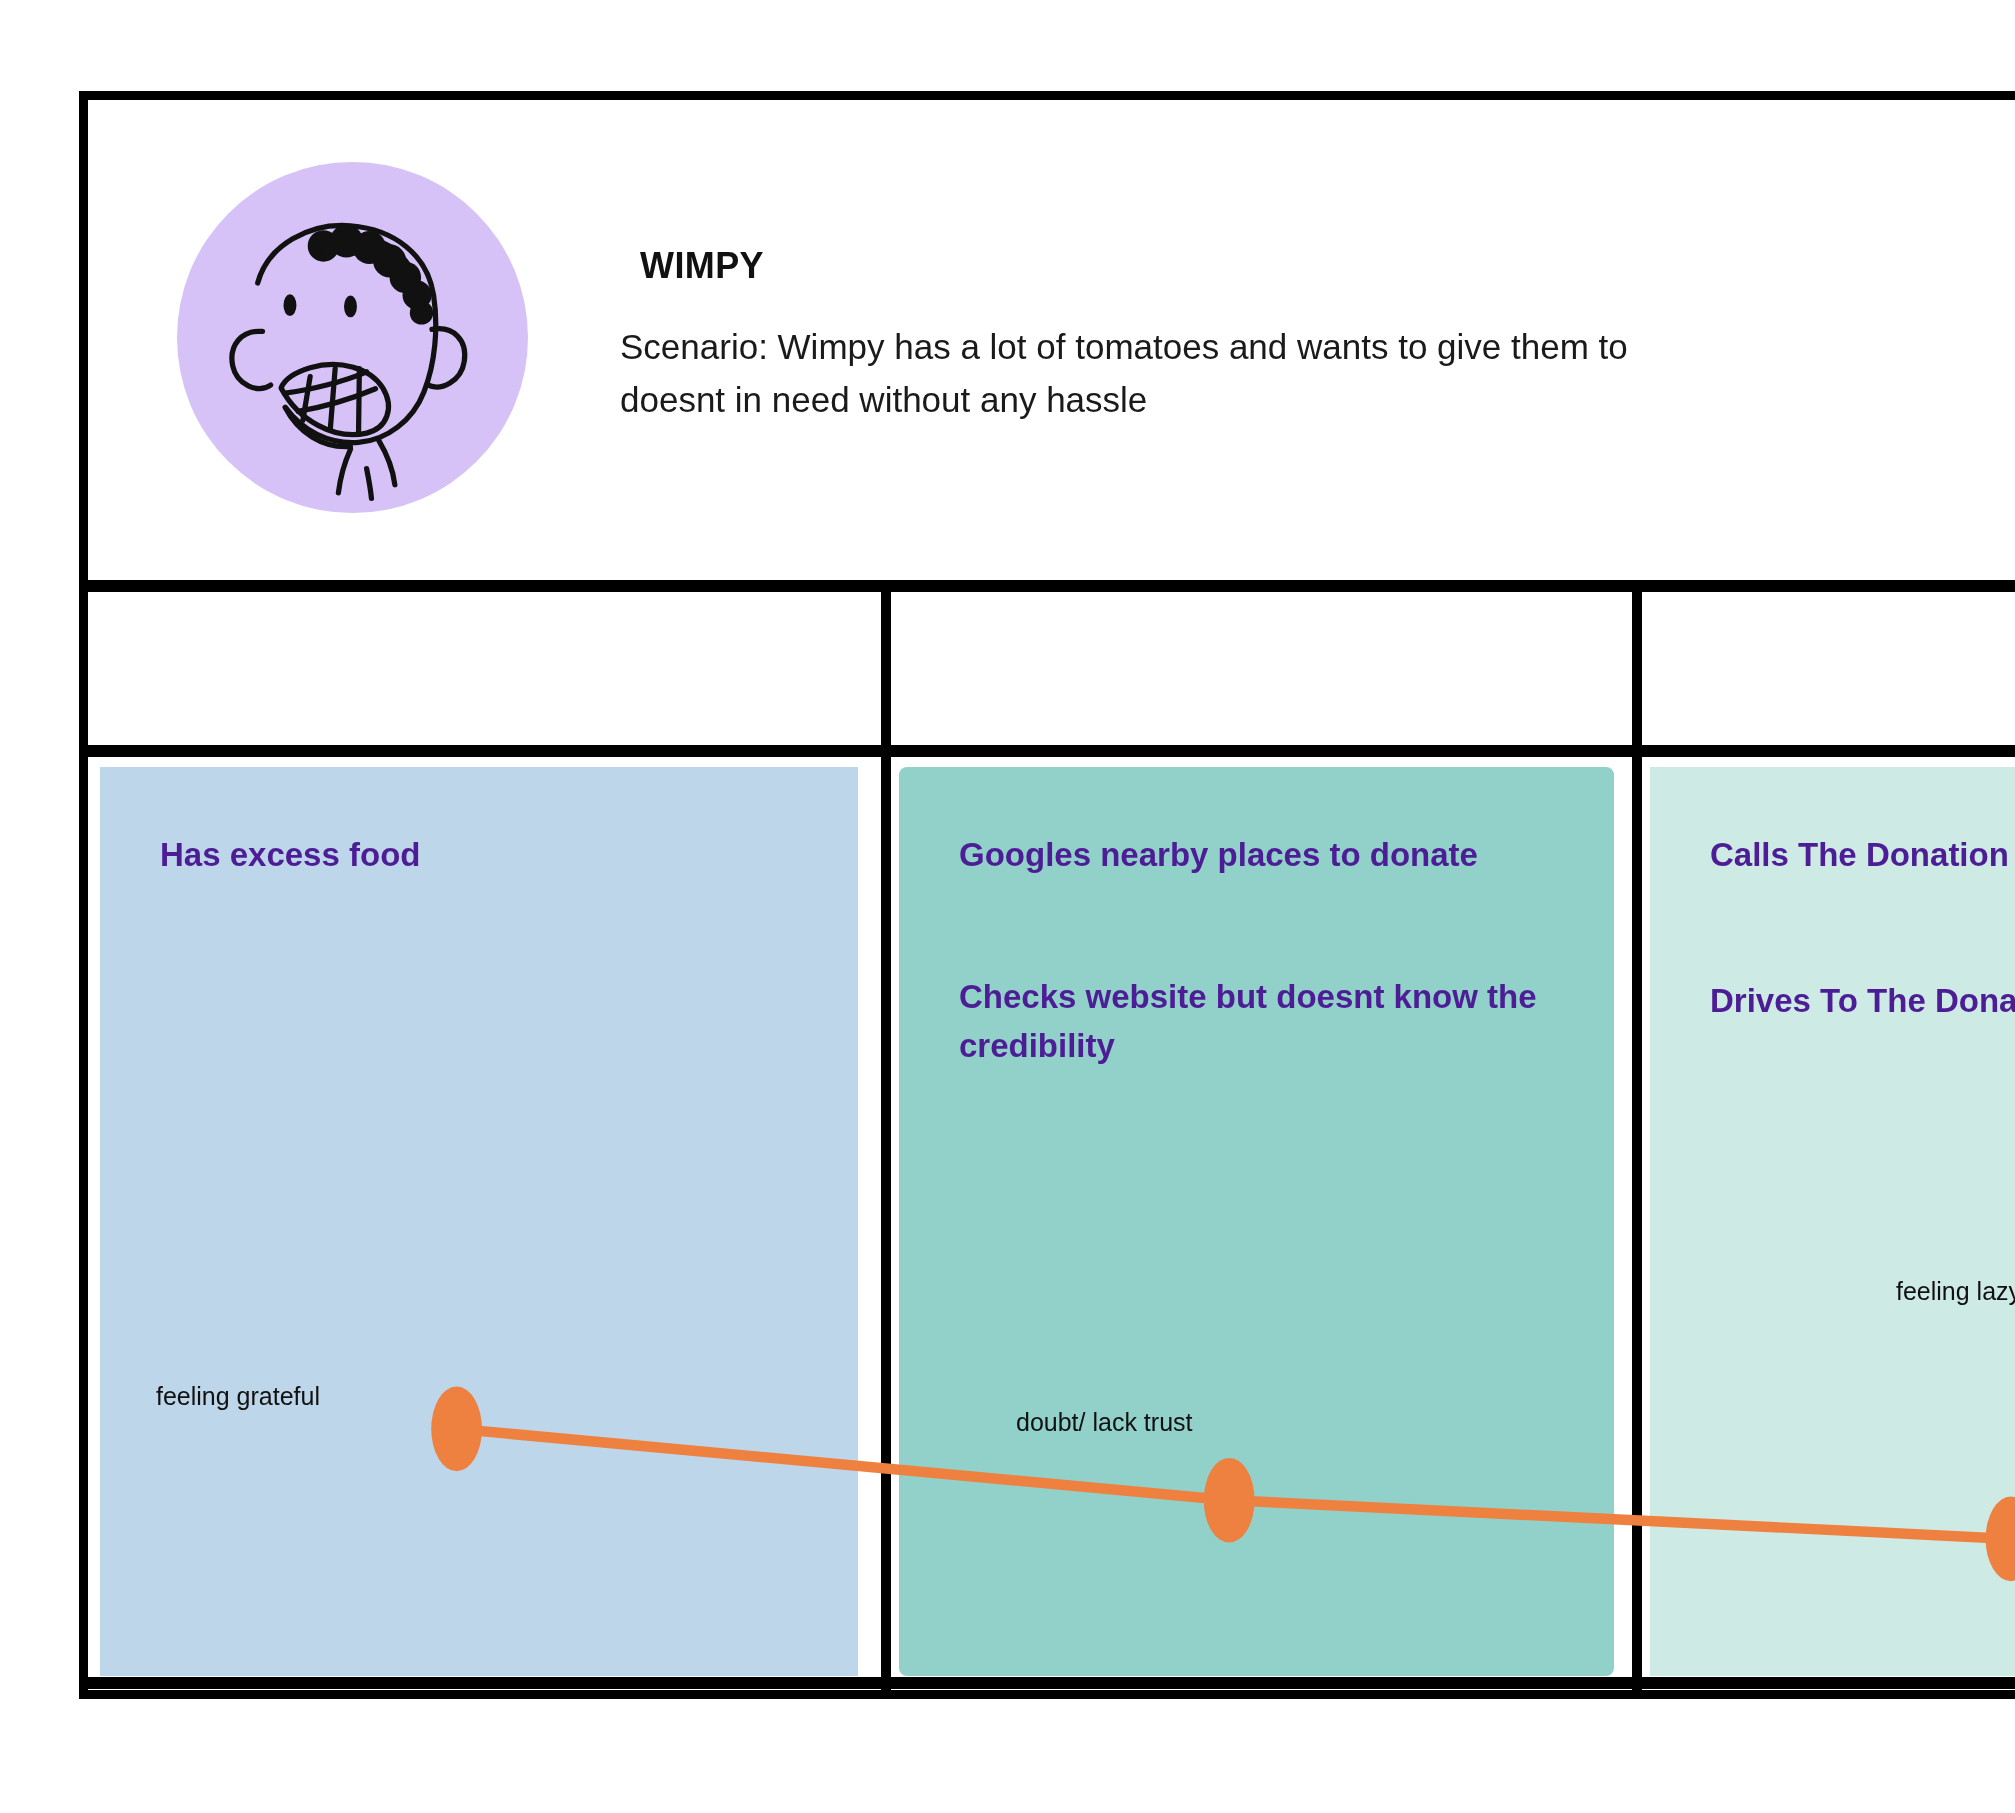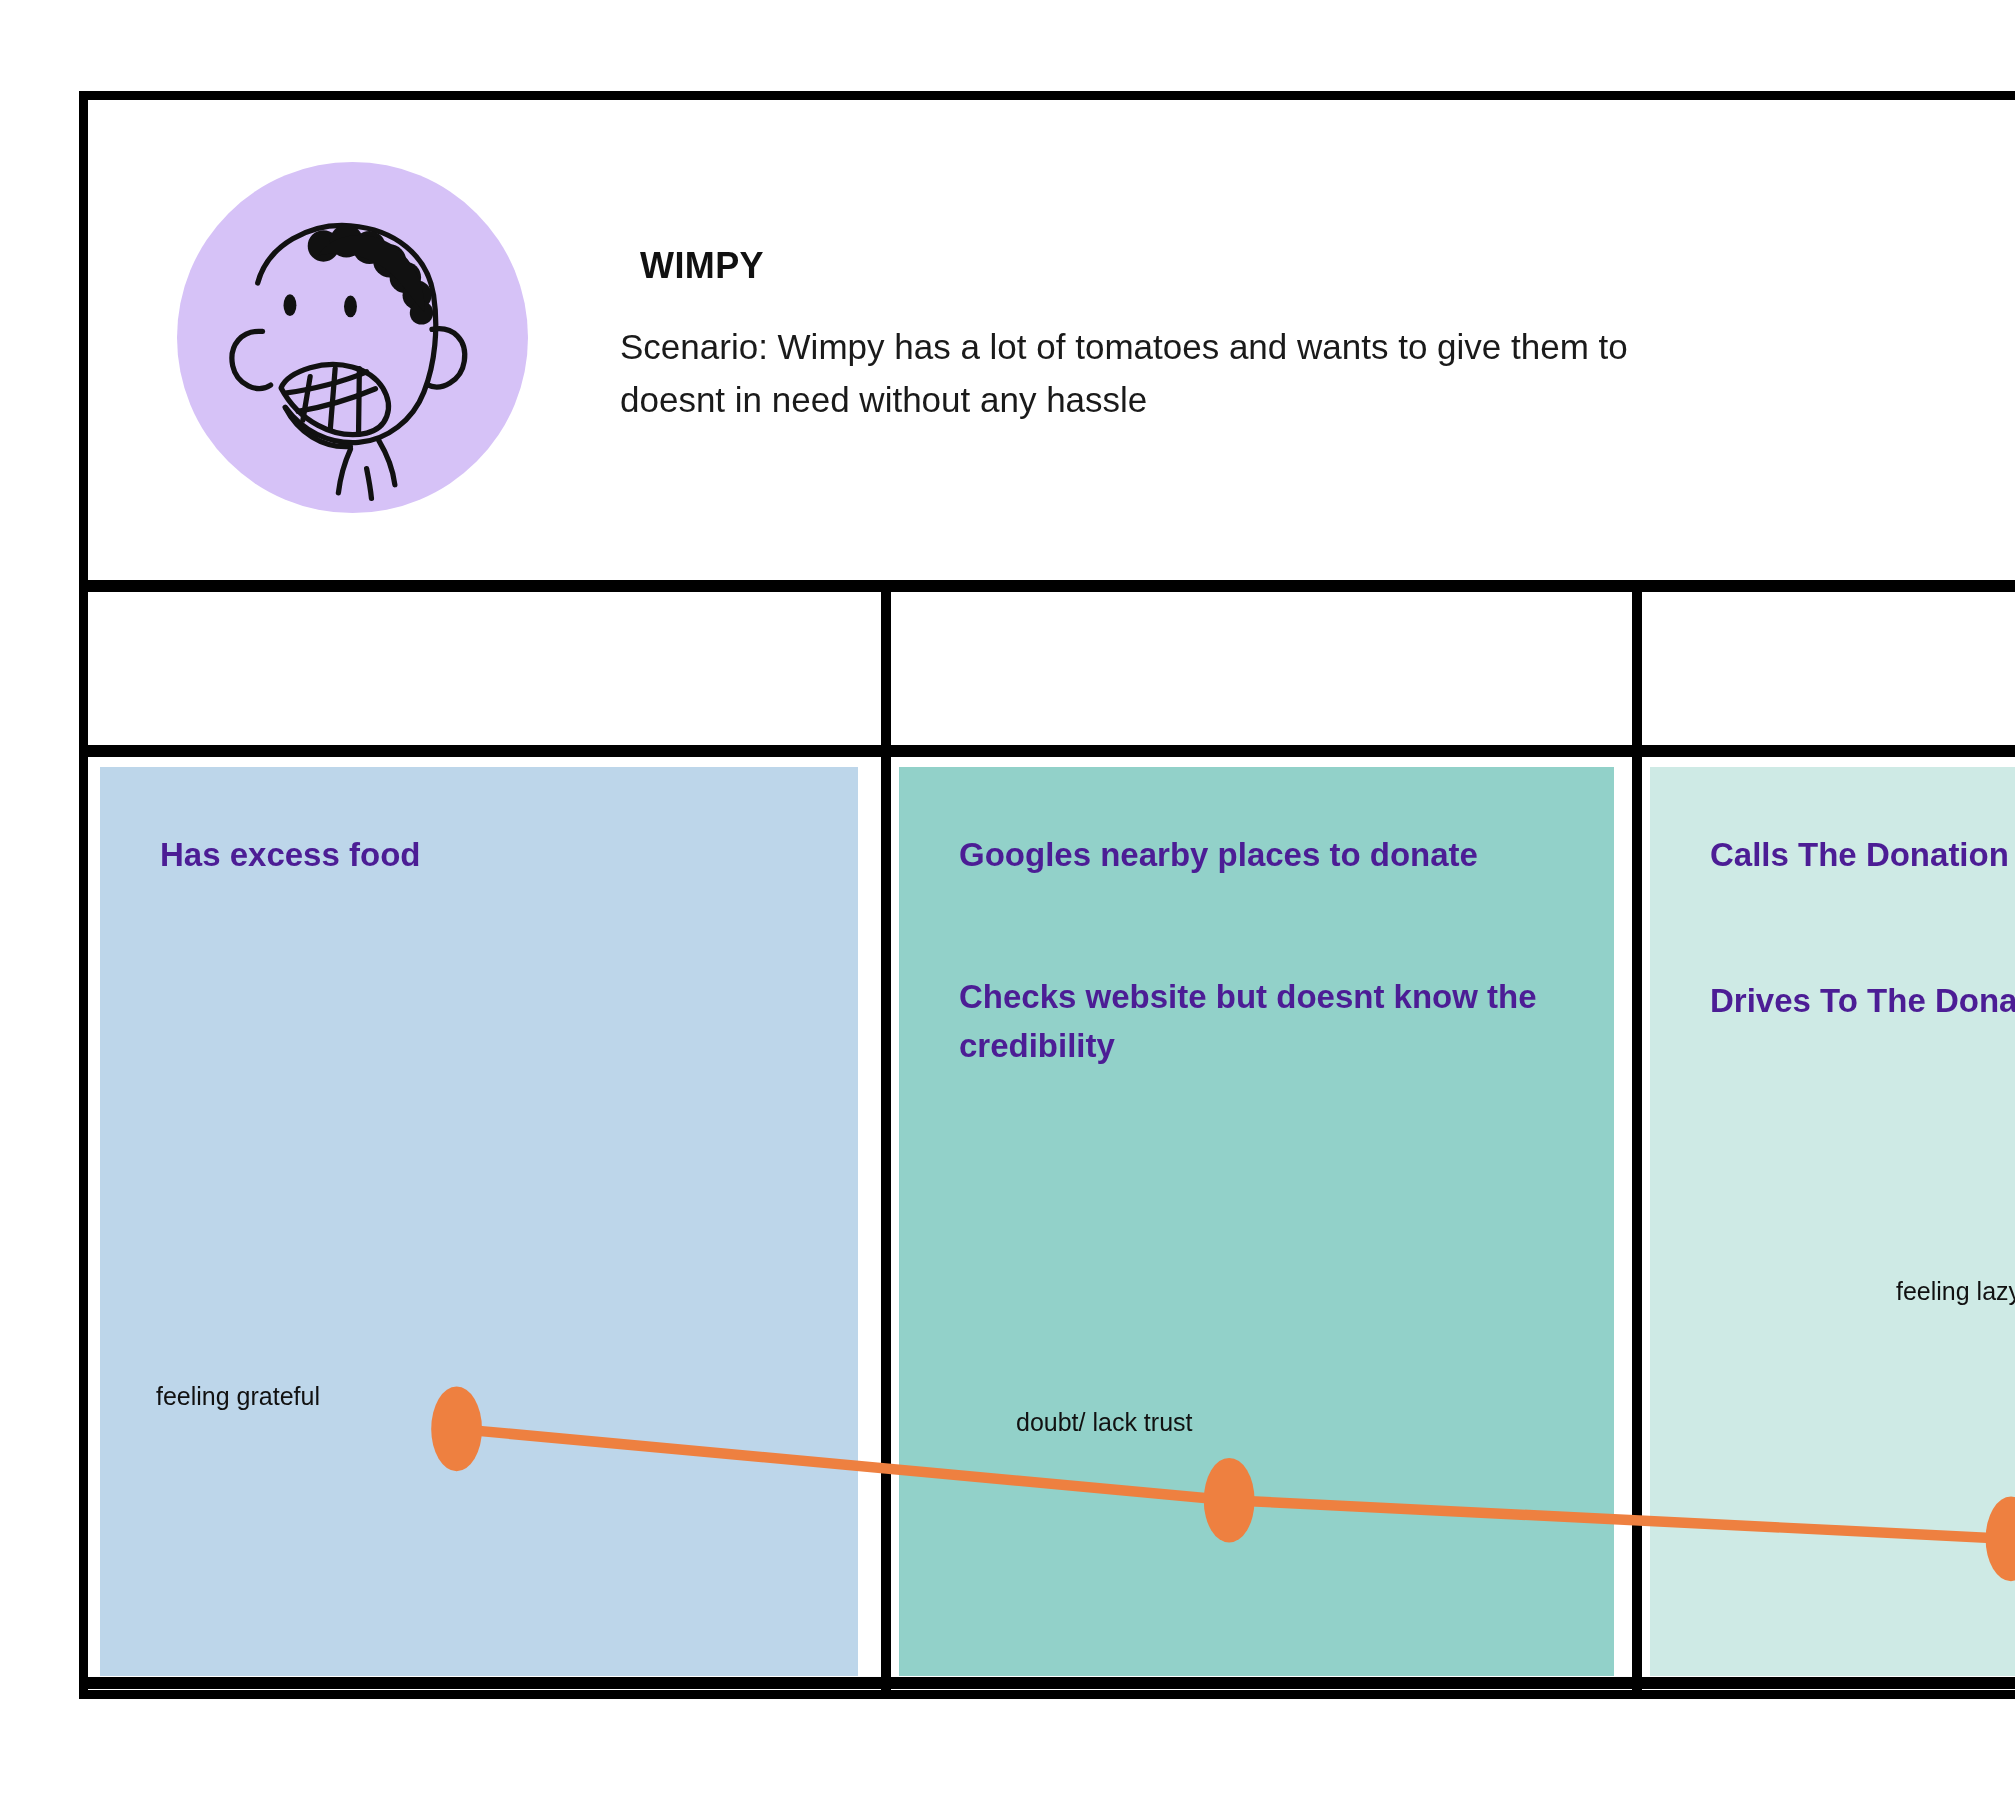--- a/index.html
+++ b/index.html
@@ -153,7 +153,7 @@
     </div>
   </div>
 
-  <div class="col-body" id="cb1" style="left: 899px; width: 715px; background: rgb(146, 209, 201);">
+  <div class="col-body" id="cb1" style="left: 899px; width: 715px; background: rgb(146, 209, 201); border-radius: 8px;">
     <div class="col-body-inner">
       <div class="stmt" style="top:64px;">Googles nearby places to donate</div>
       <div class="stmt" style="top:206px;">Checks website but doesnt know the credibility</div>

